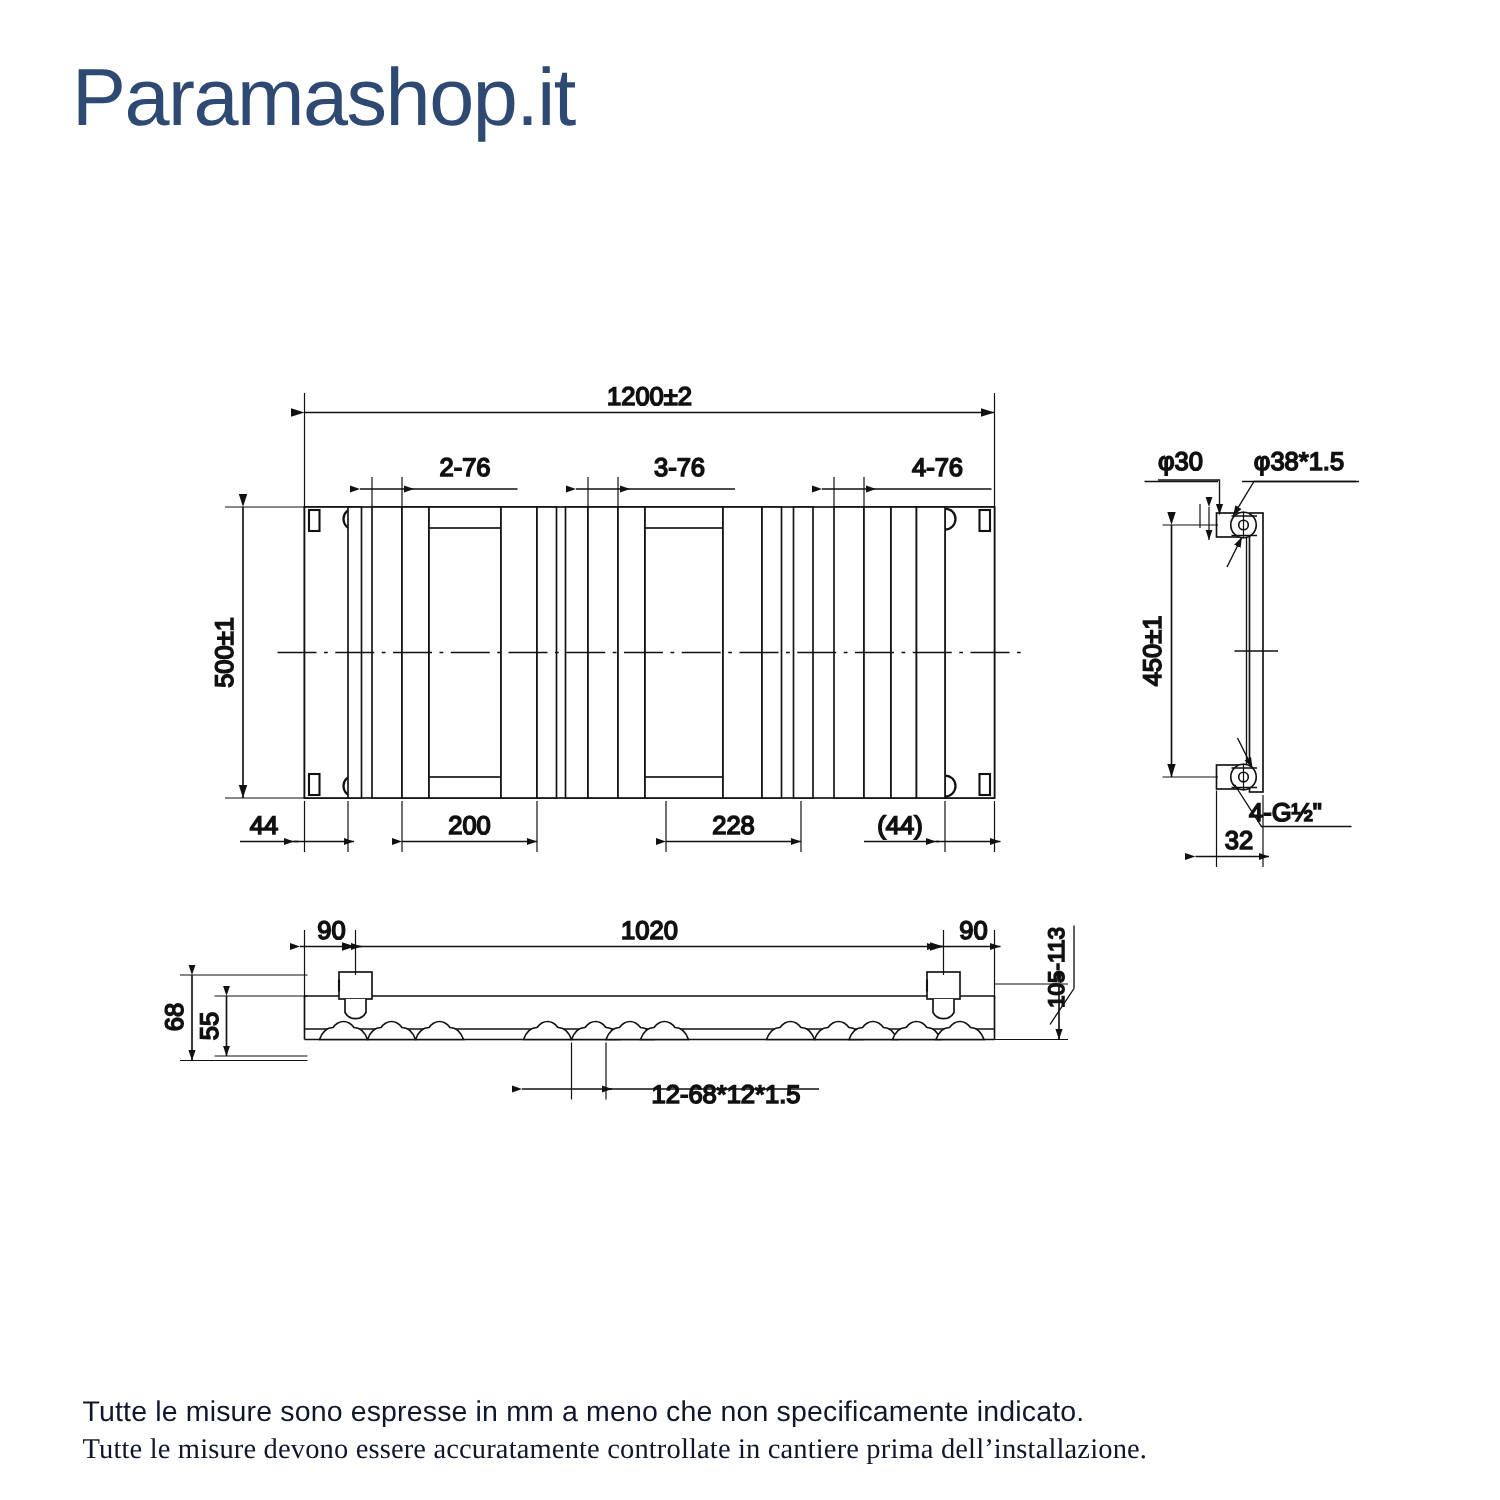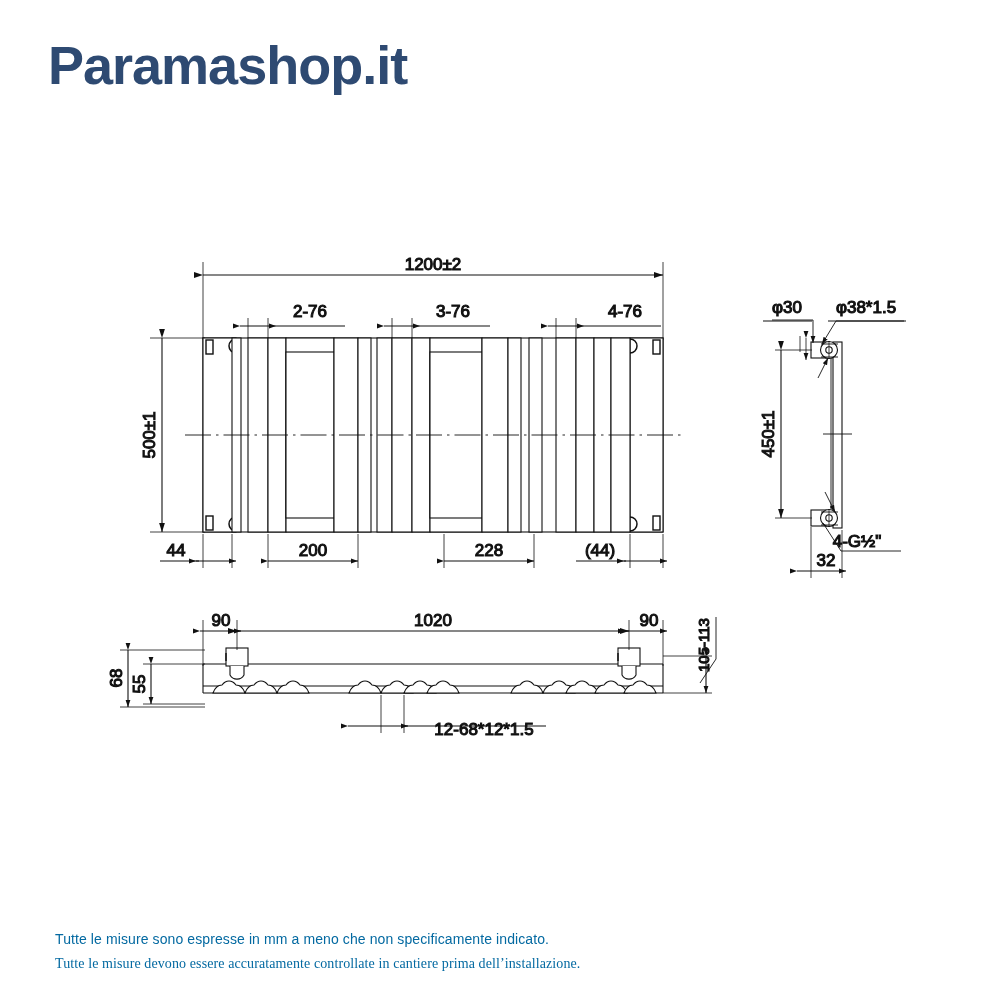--- a/index.html
+++ b/index.html
@@ -5,7 +5,7 @@
   html,body{margin:0;padding:0;background:#ffffff;}
   body{width:1000px;height:1000px;position:relative;
        font-family:"Liberation Sans","DejaVu Sans",sans-serif;overflow:hidden;}
-  #logo{position:absolute;left:48px;top:38px;font-size:54px;font-weight:bold;
+  #logo{position:absolute;left:48px;top:38px;font-size:54px;font-weight:normal;
         letter-spacing:-1px;color:#2e4a72;line-height:1;}
   #drawing{position:absolute;left:0;top:0;width:1000px;height:1000px;}
   .note{position:absolute;left:55px;font-size:14px;color:#0369a1;

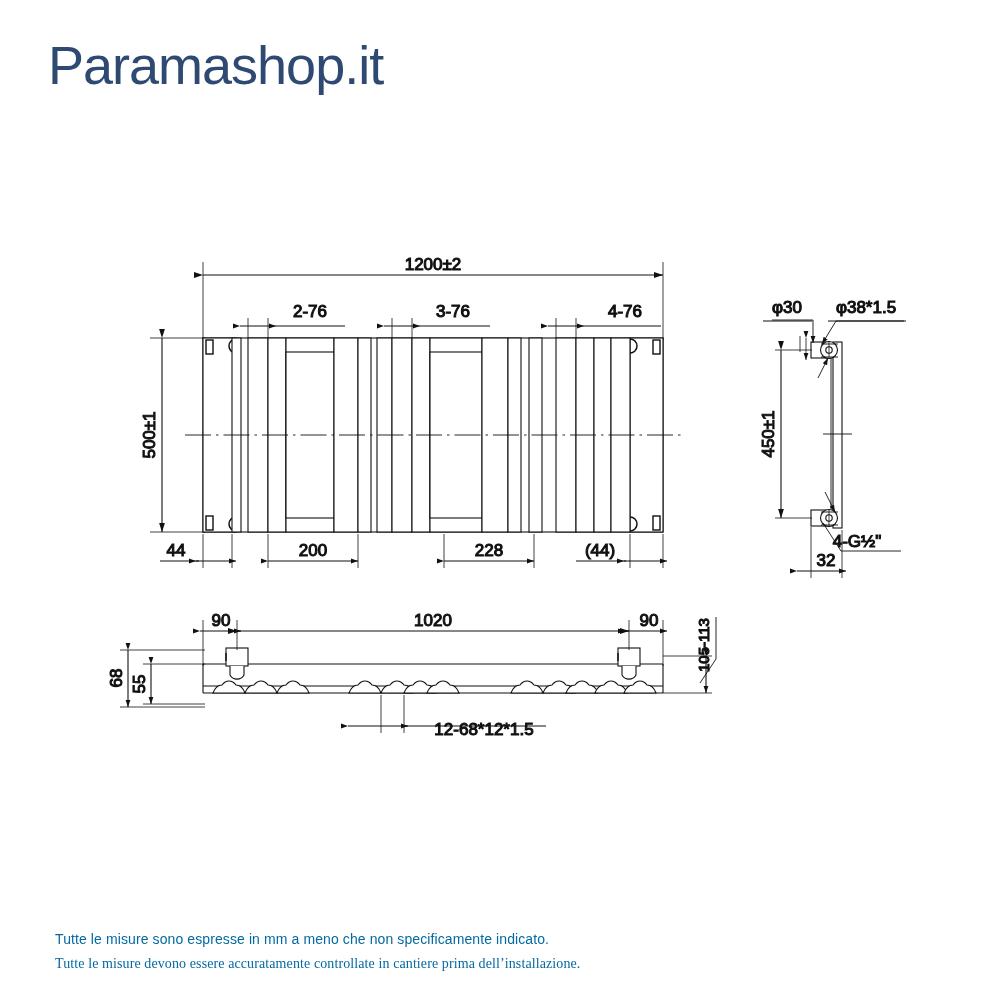--- a/index.html
+++ b/index.html
@@ -8,7 +8,7 @@
   #logo{position:absolute;left:48px;top:38px;font-size:54px;font-weight:normal;
         letter-spacing:-1px;color:#2e4a72;line-height:1;}
   #drawing{position:absolute;left:0;top:0;width:1000px;height:1000px;}
-  .note{position:absolute;left:55px;font-size:14px;color:#0369a1;
+  .note{position:absolute;left:55px;font-size:19px;color:#0f172a;
         letter-spacing:.1px;white-space:nowrap;}
   #note1{top:931px;}
   #note2{top:956px;font-family:Liberation Serif, serif;}

